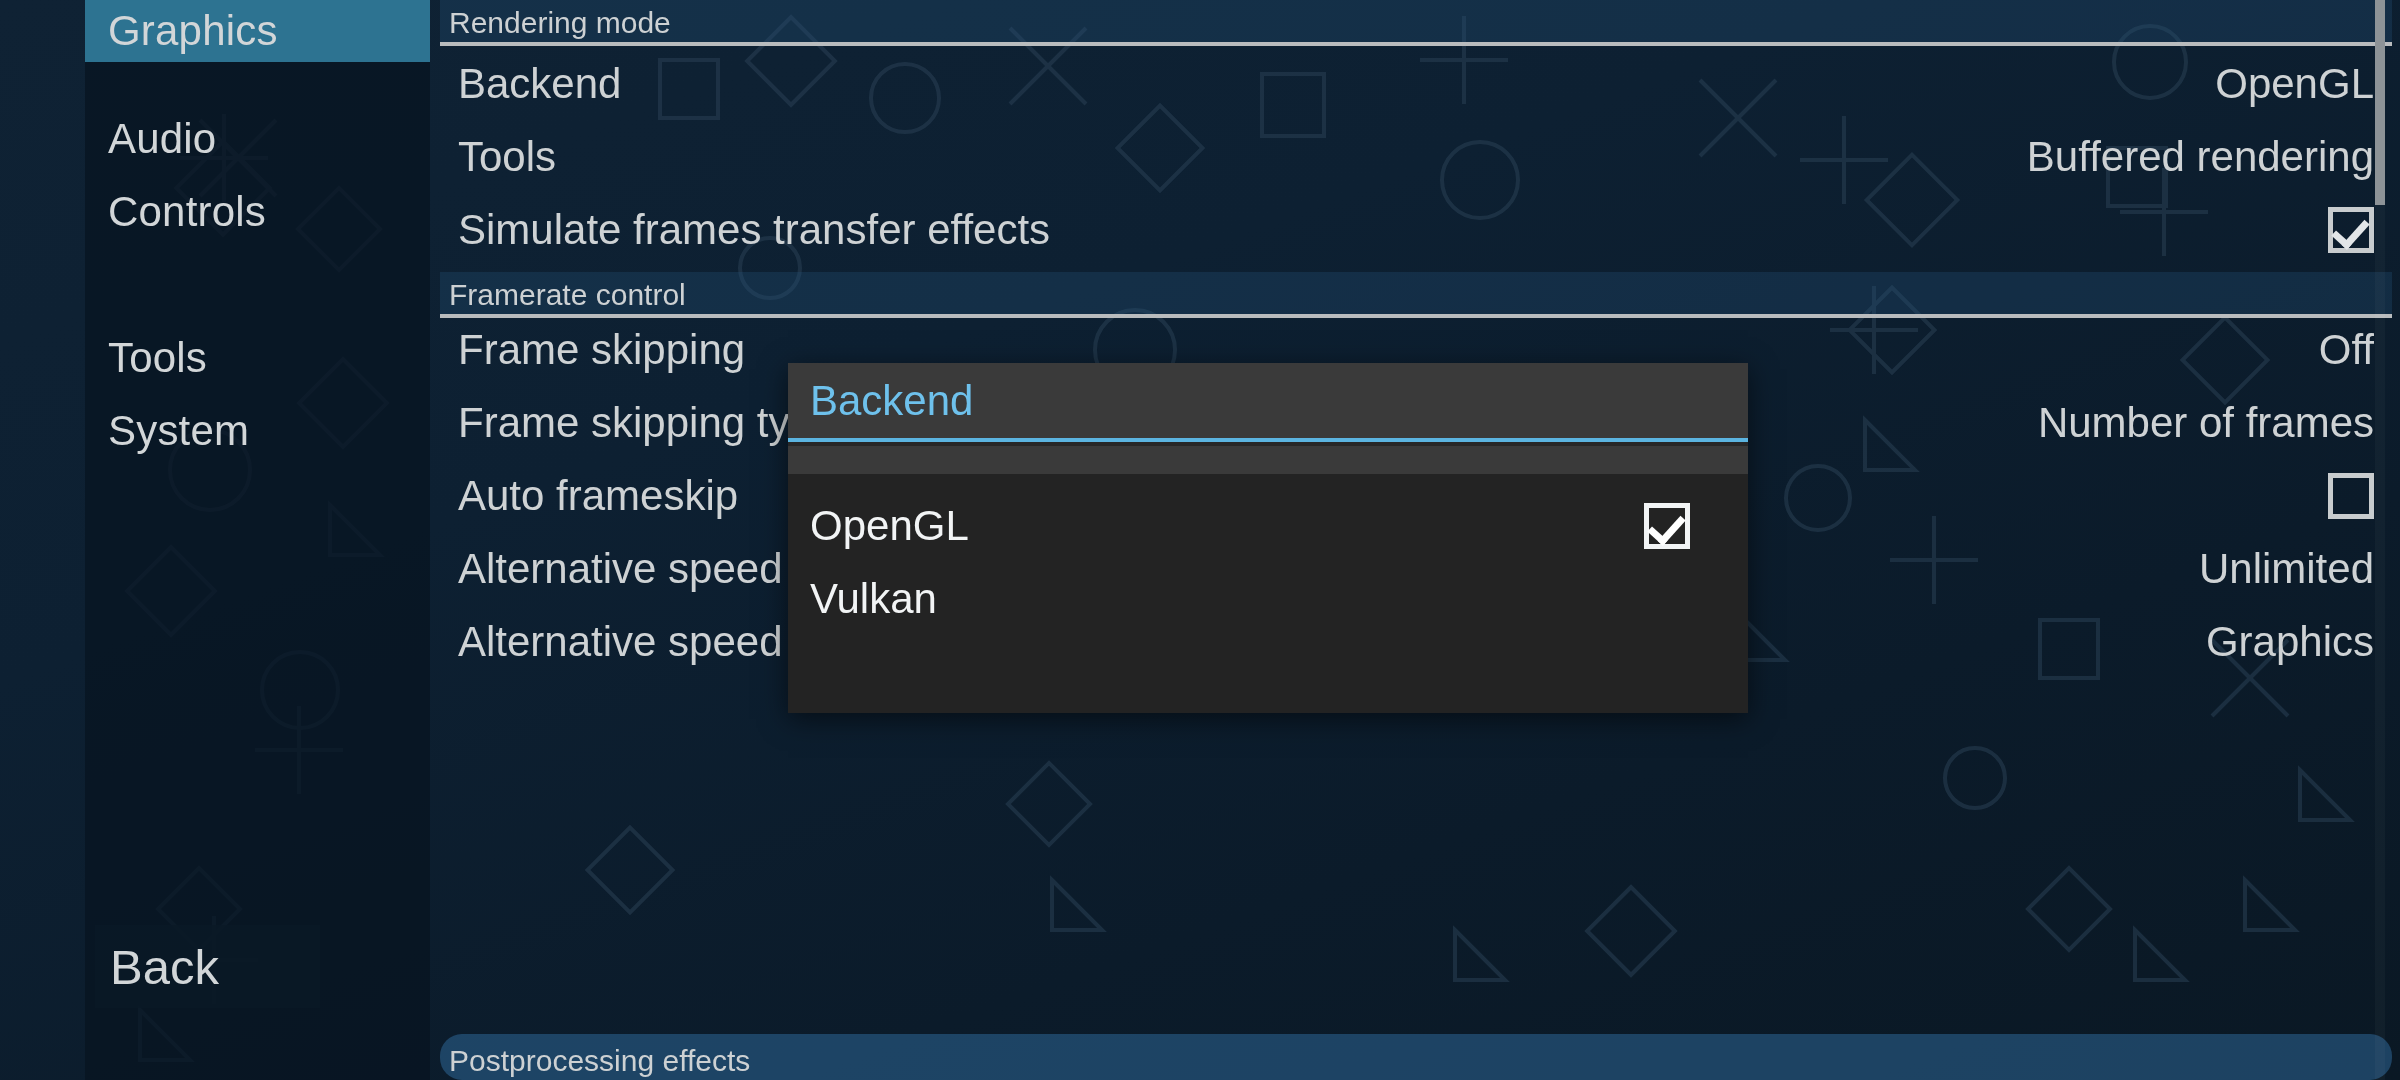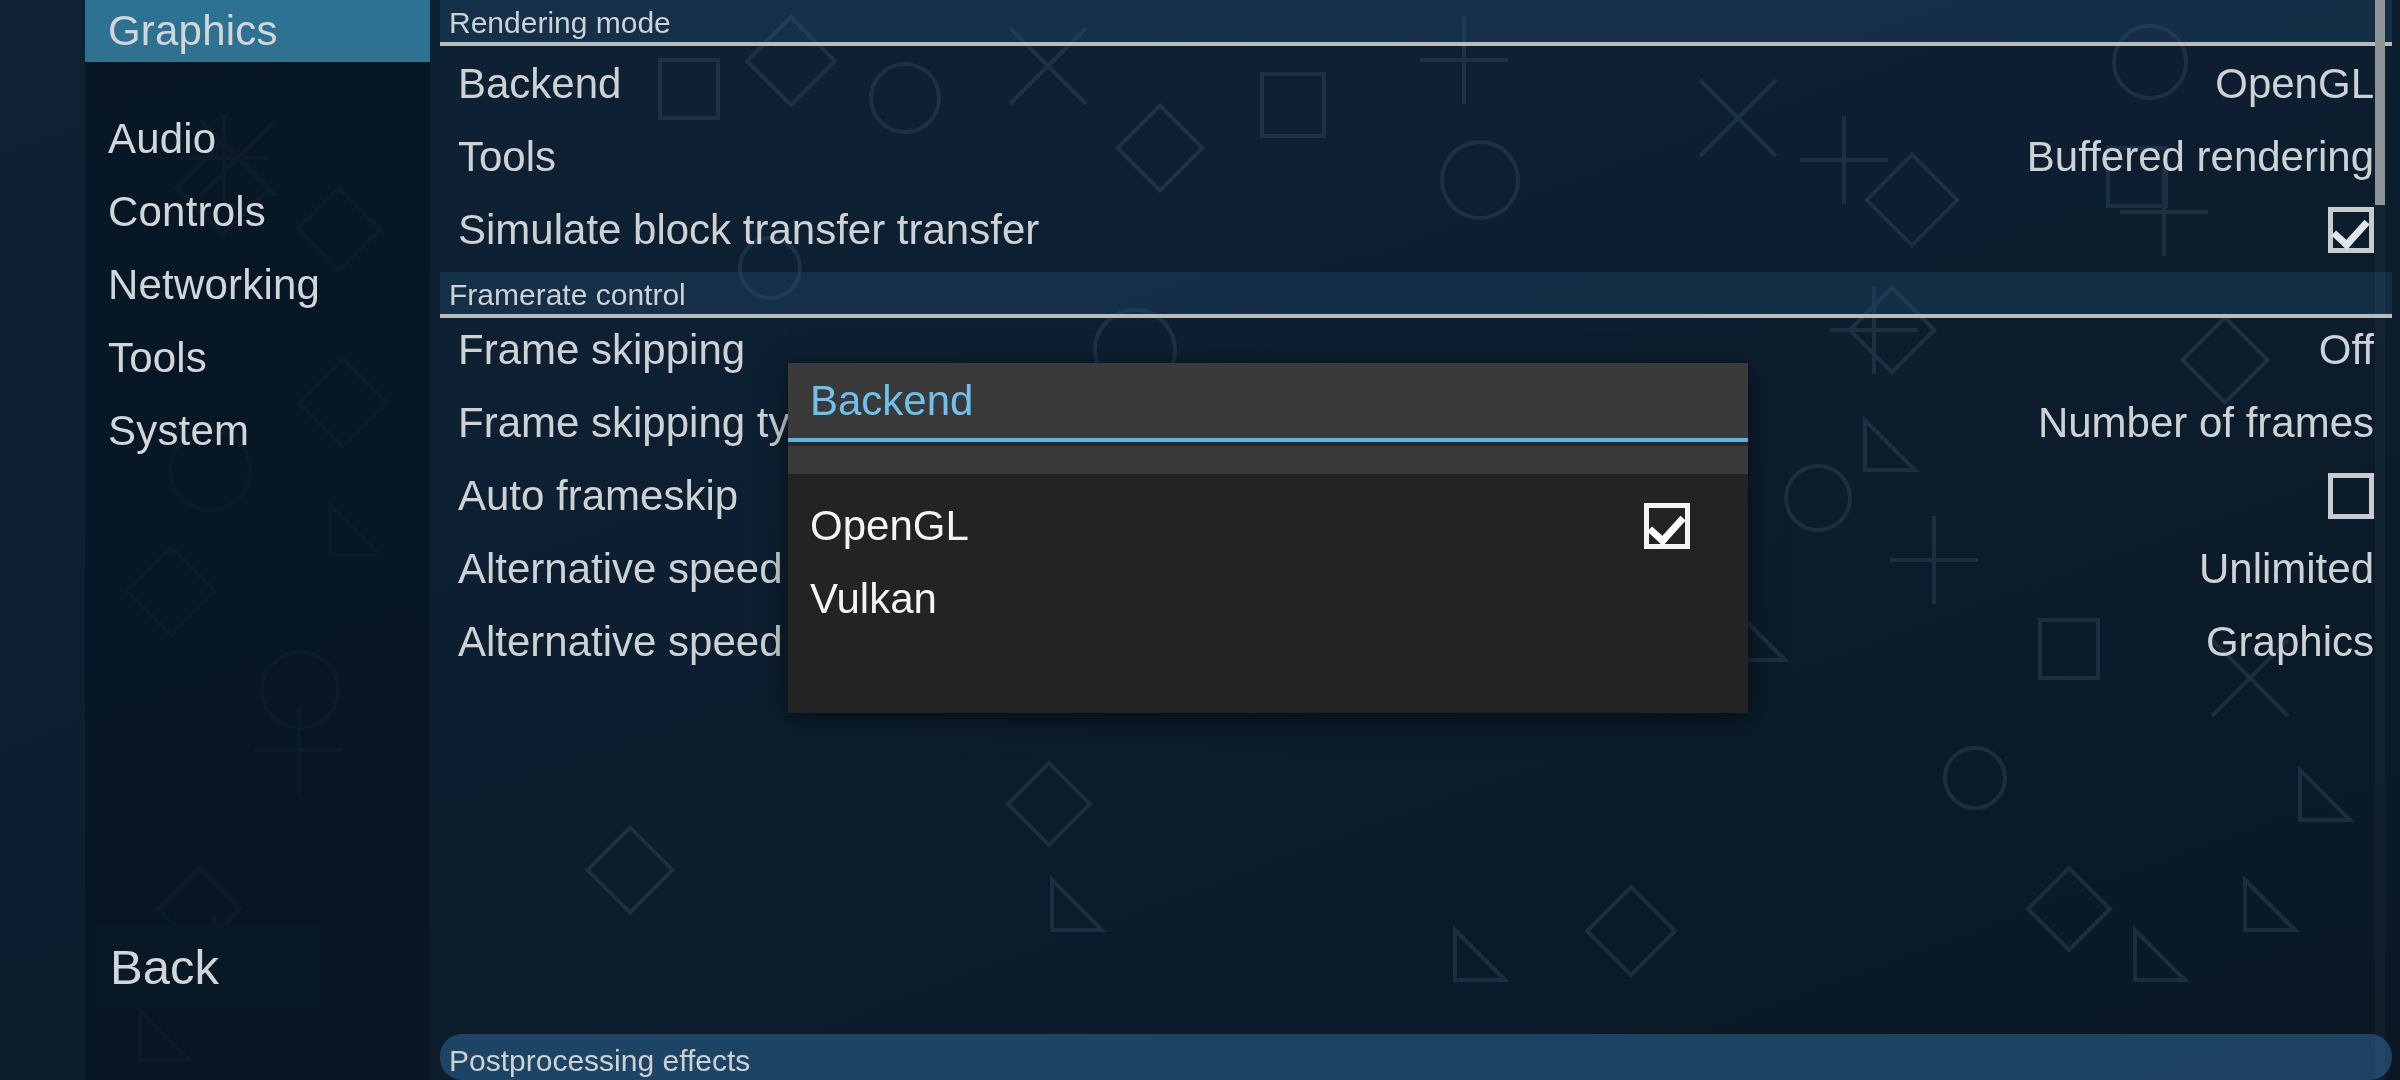--- a/index.html
+++ b/index.html
@@ -366,7 +366,7 @@
     </div>
 
     <div class="setting-row" style="top:194px;">
-      <span class="row-label">Simulate block transfer transfer</span>
+      <span class="row-label">Simulate frames transfer effects</span>
       <span class="checkbox checked"></span>
     </div>
 

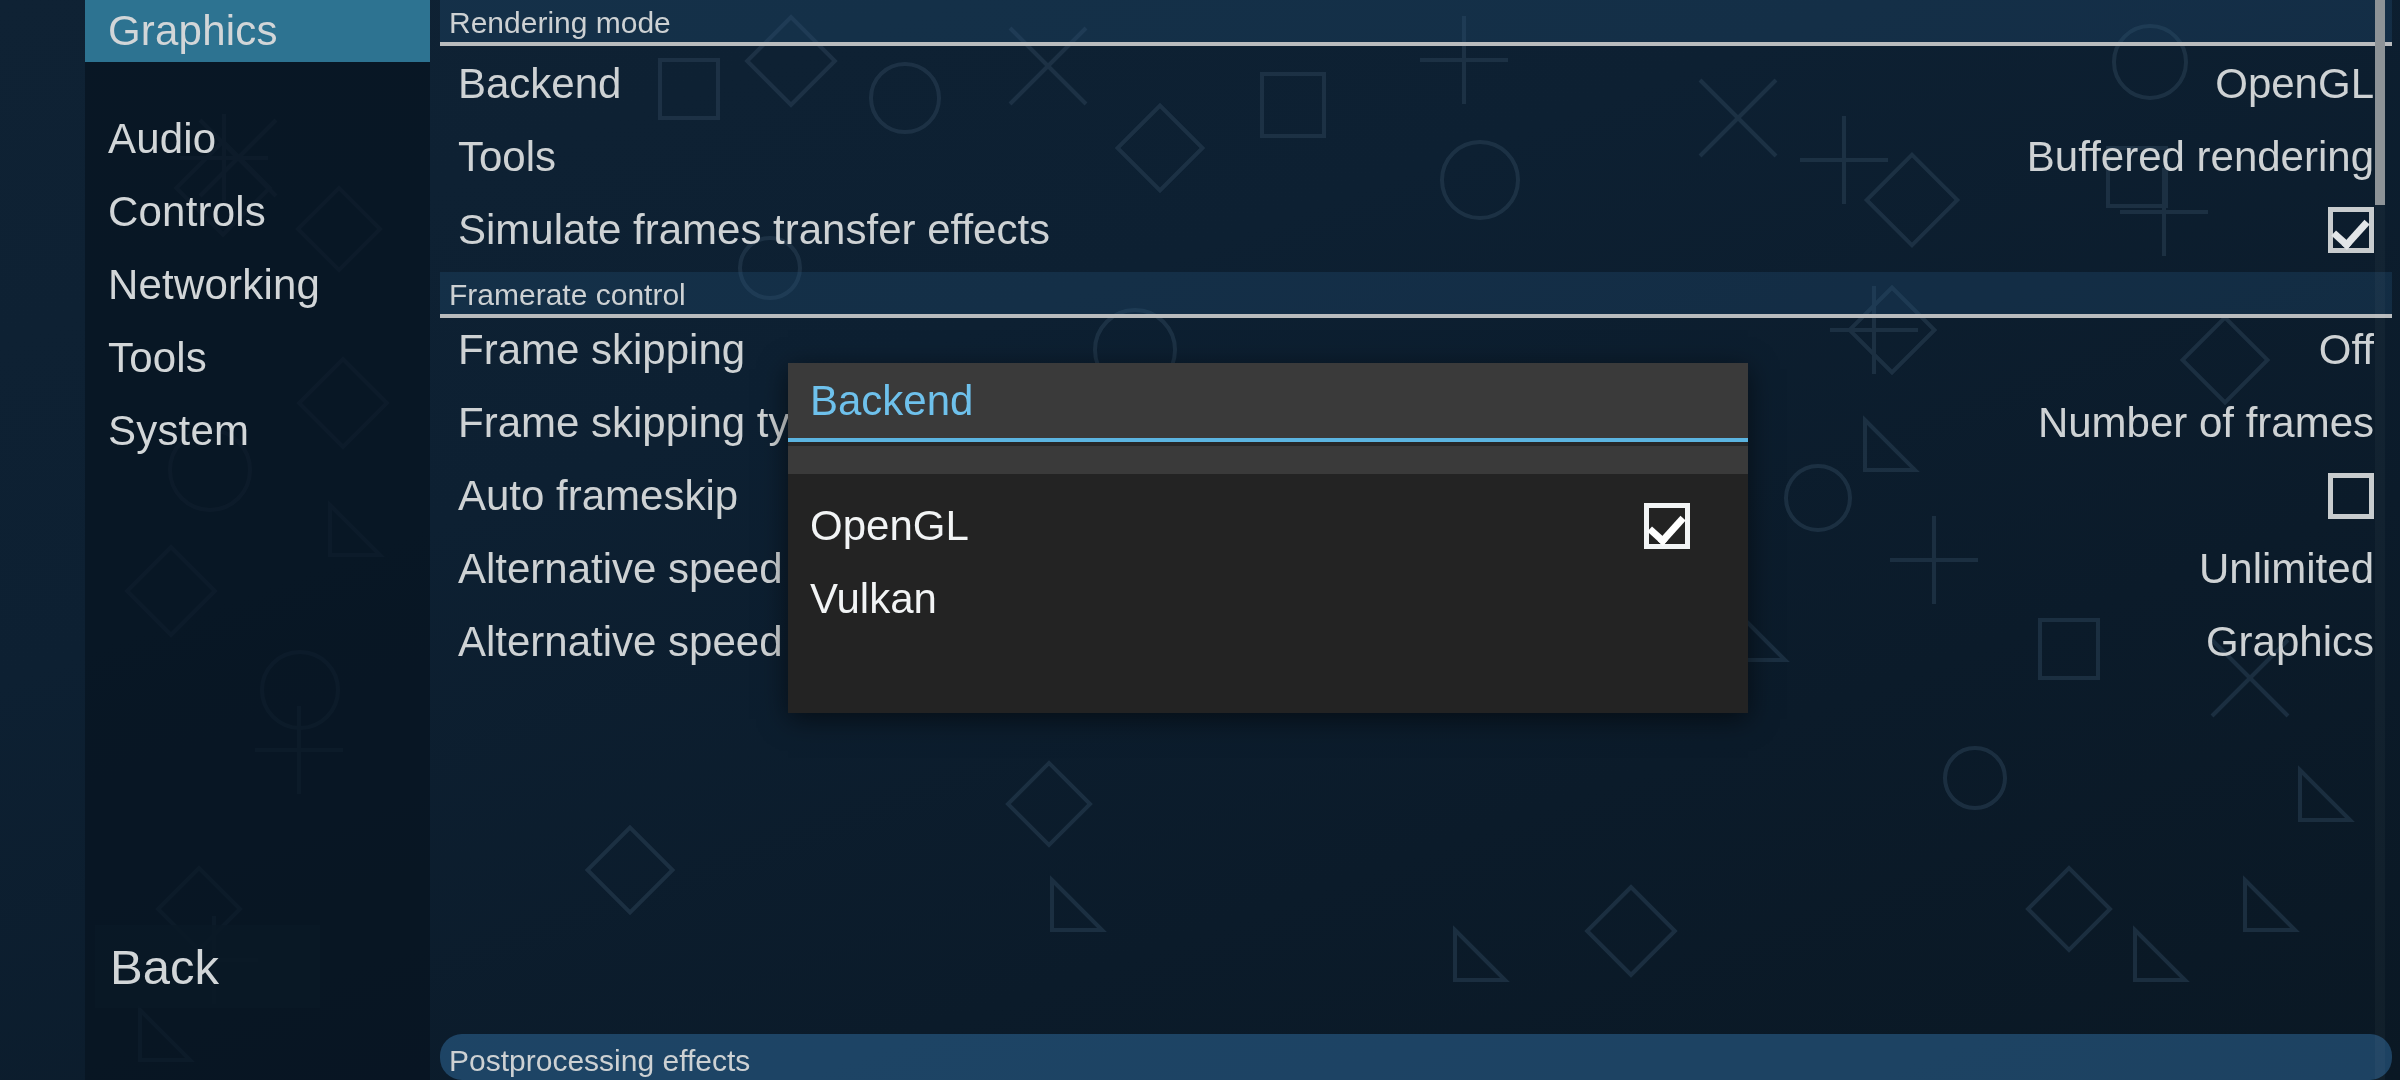--- a/index.html
+++ b/index.html
@@ -420,9 +420,6 @@
     <div class="nav-item" style="top:181px;">
       <span class="nav-label">Controls</span>
     </div>
-    <div class="nav-item" style="top:254px;">
-      <span class="nav-label">Networking</span>
-    </div>
     <div class="nav-item" style="top:327px;">
       <span class="nav-label">Tools</span>
     </div>

